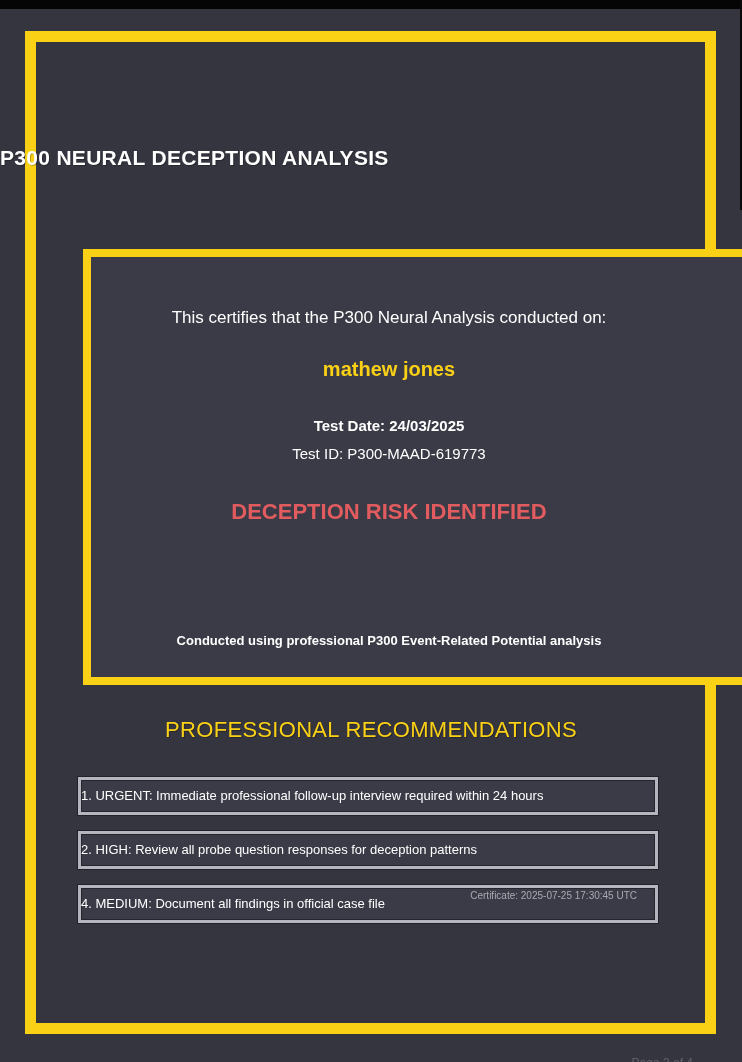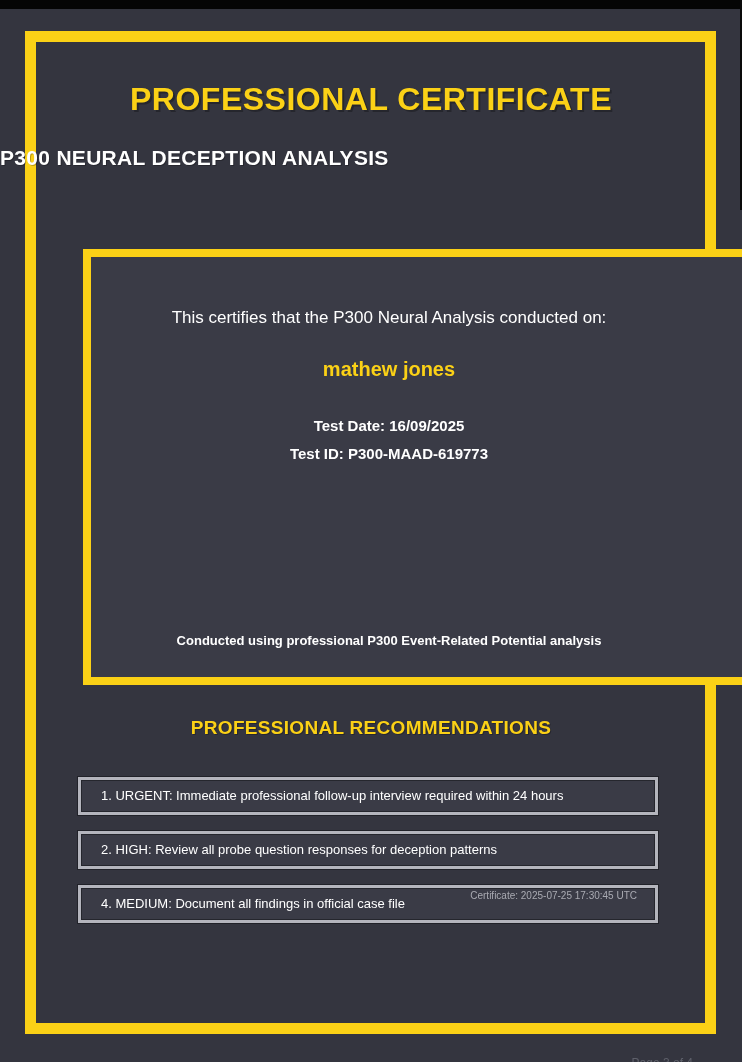--- a/index.html
+++ b/index.html
@@ -64,7 +64,6 @@
 
   <div class="outer-frame"></div>
 
-  <h1 class="doc-title">PROFESSIONAL CERTIFICATE</h1>
   <h2 class="doc-subtitle">P300 NEURAL DECEPTION ANALYSIS</h2>
 
   <div class="cert-box">

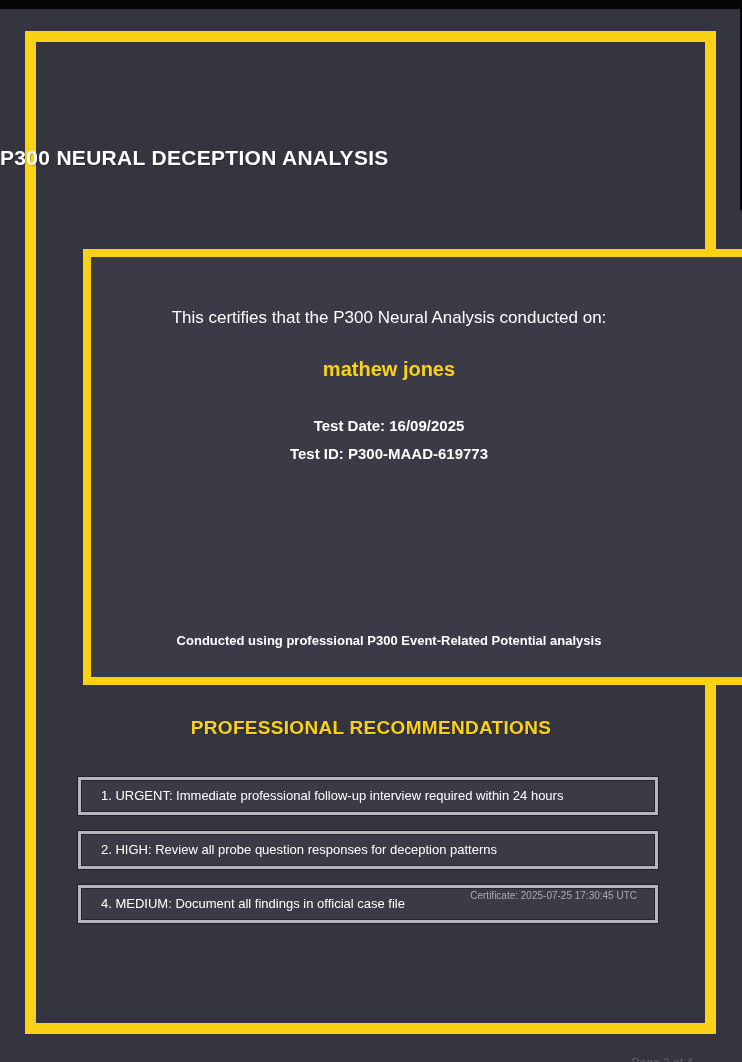--- a/index.html
+++ b/index.html
@@ -69,7 +69,7 @@
   <div class="cert-box">
     <div class="line cert-intro">This certifies that the P300 Neural Analysis conducted on:</div>
     <div class="line cert-name">mathew jones</div>
-    <div class="line cert-date">Test Date: 16/09/2025</div>
+    <div class="line cert-date">Test Date: 24/03/2025</div>
     <div class="line cert-id">Test ID: P300-MAAD-619773</div>
     <div class="line cert-note">Conducted using professional P300 Event-Related Potential analysis</div>
   </div>

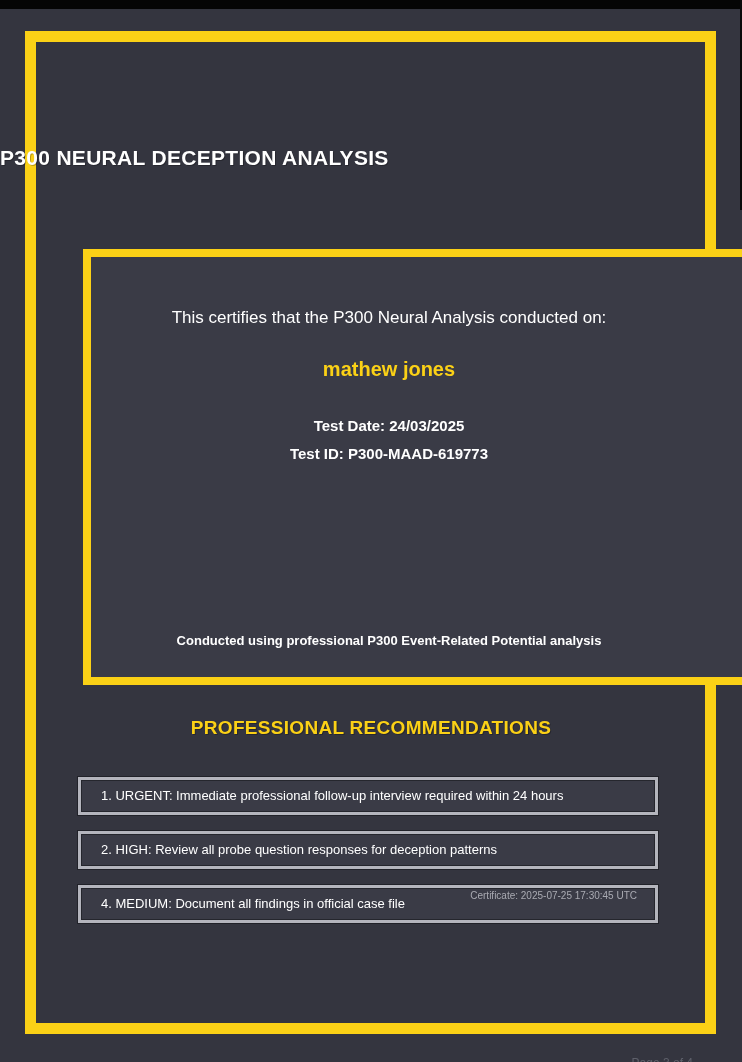--- a/index.html
+++ b/index.html
@@ -33,7 +33,7 @@
   .cert-intro{top:51px;font-size:17px;line-height:20px;font-weight:400;}
   .cert-name{top:98px;font-size:20px;line-height:28px;font-weight:bold;color:var(--yellow) !important;}
   .cert-date{top:160px;font-size:15px;line-height:18px;font-weight:bold;}
-  .cert-id{top:188px;font-size:15px;line-height:18px;font-weight:bold;}
+  .cert-id{top:188px;font-size:15px;line-height:18px;font-weight:normal;}
   .cert-verdict{top:242px;font-size:22px;line-height:26px;font-weight:bold;color:var(--red) !important;}
   .cert-metrics{top:302px;font-size:15.5px;line-height:20px;font-weight:bold;}
   .cert-note{top:376px;font-size:13px;line-height:16px;font-weight:bold;}

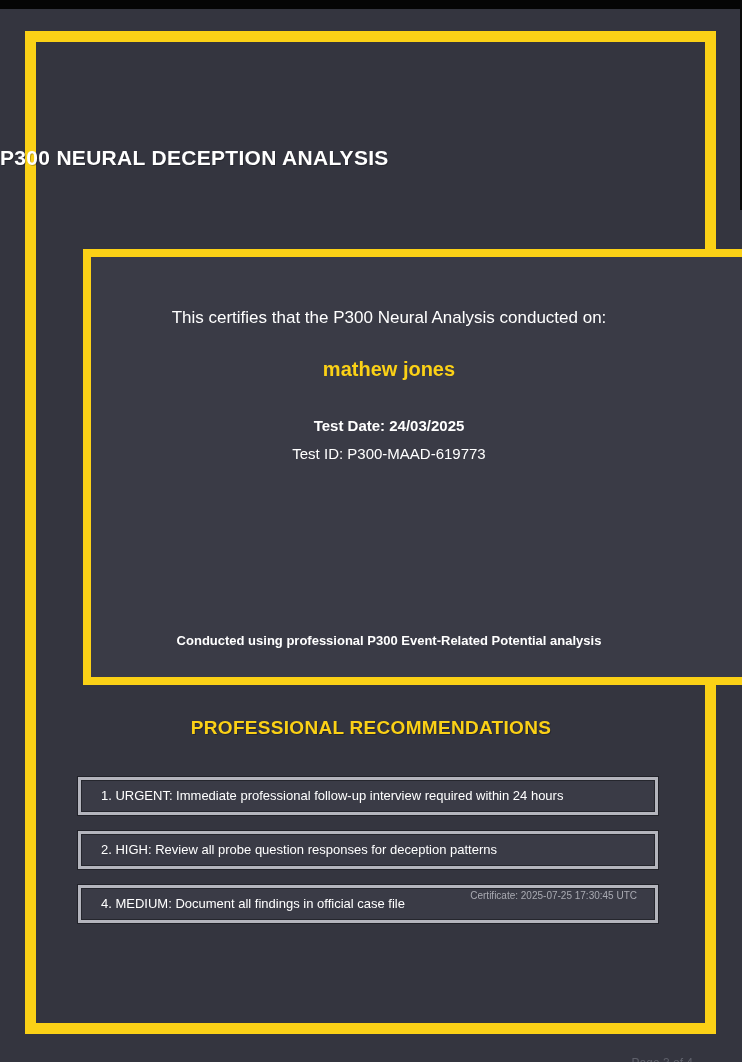--- a/index.html
+++ b/index.html
@@ -71,6 +71,7 @@
     <div class="line cert-name">mathew jones</div>
     <div class="line cert-date">Test Date: 24/03/2025</div>
     <div class="line cert-id">Test ID: P300-MAAD-619773</div>
+    <div class="line cert-verdict">DECEPTION RISK IDENTIFIED</div>
     <div class="line cert-note">Conducted using professional P300 Event-Related Potential analysis</div>
   </div>
 

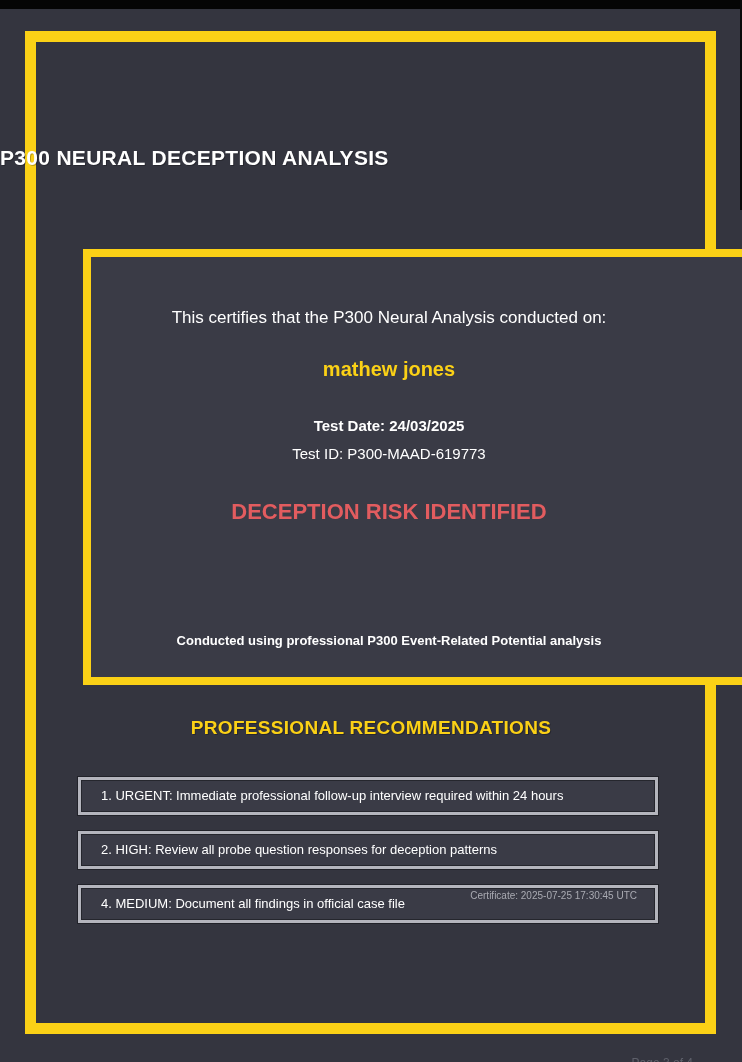--- a/index.html
+++ b/index.html
@@ -39,7 +39,7 @@
   .cert-note{top:376px;font-size:13px;line-height:16px;font-weight:bold;}
 
   .rec-heading{position:absolute;top:717px;left:0;width:742px;text-align:center;
-               color:var(--yellow);font-size:19px;font-weight:bold;letter-spacing:.3px;
+               color:var(--yellow);font-size:22px;font-weight:normal;letter-spacing:.3px;
                text-shadow:1px 1px 0 rgba(0,0,0,.25);}
 
   .rec-list{position:absolute;left:78px;top:777px;width:580px;}

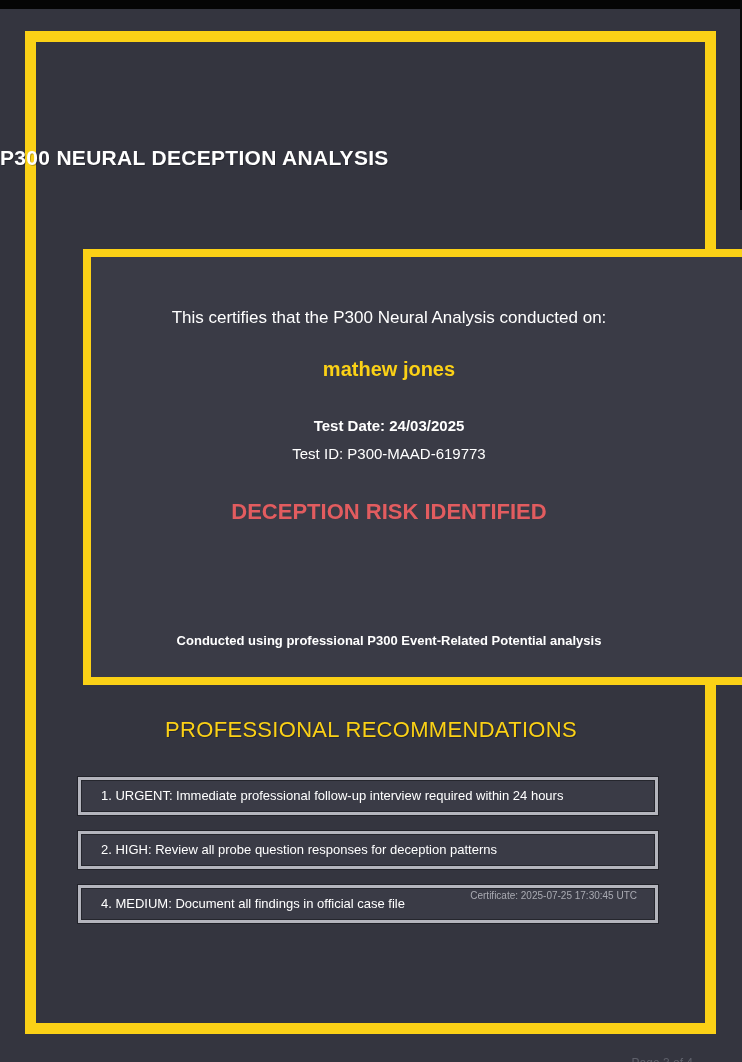--- a/index.html
+++ b/index.html
@@ -46,7 +46,7 @@
   .rec-item{position:relative;height:38px;margin-bottom:16px;
             border:3px solid var(--box-border);background:var(--panel-bg);
             box-shadow:0 0 0 1px rgba(0,0,0,.35), inset 0 0 0 1px rgba(0,0,0,.35);
-            display:flex;align-items:center;padding-left:20px;}
+            display:flex;align-items:center;}
   .rec-item .rec-text{color:#fff;font-size:13px;line-height:16px;}
   .rec-stripe{position:absolute;top:-6px;left:35px;right:36px;height:4px;
               background:var(--yellow);}

